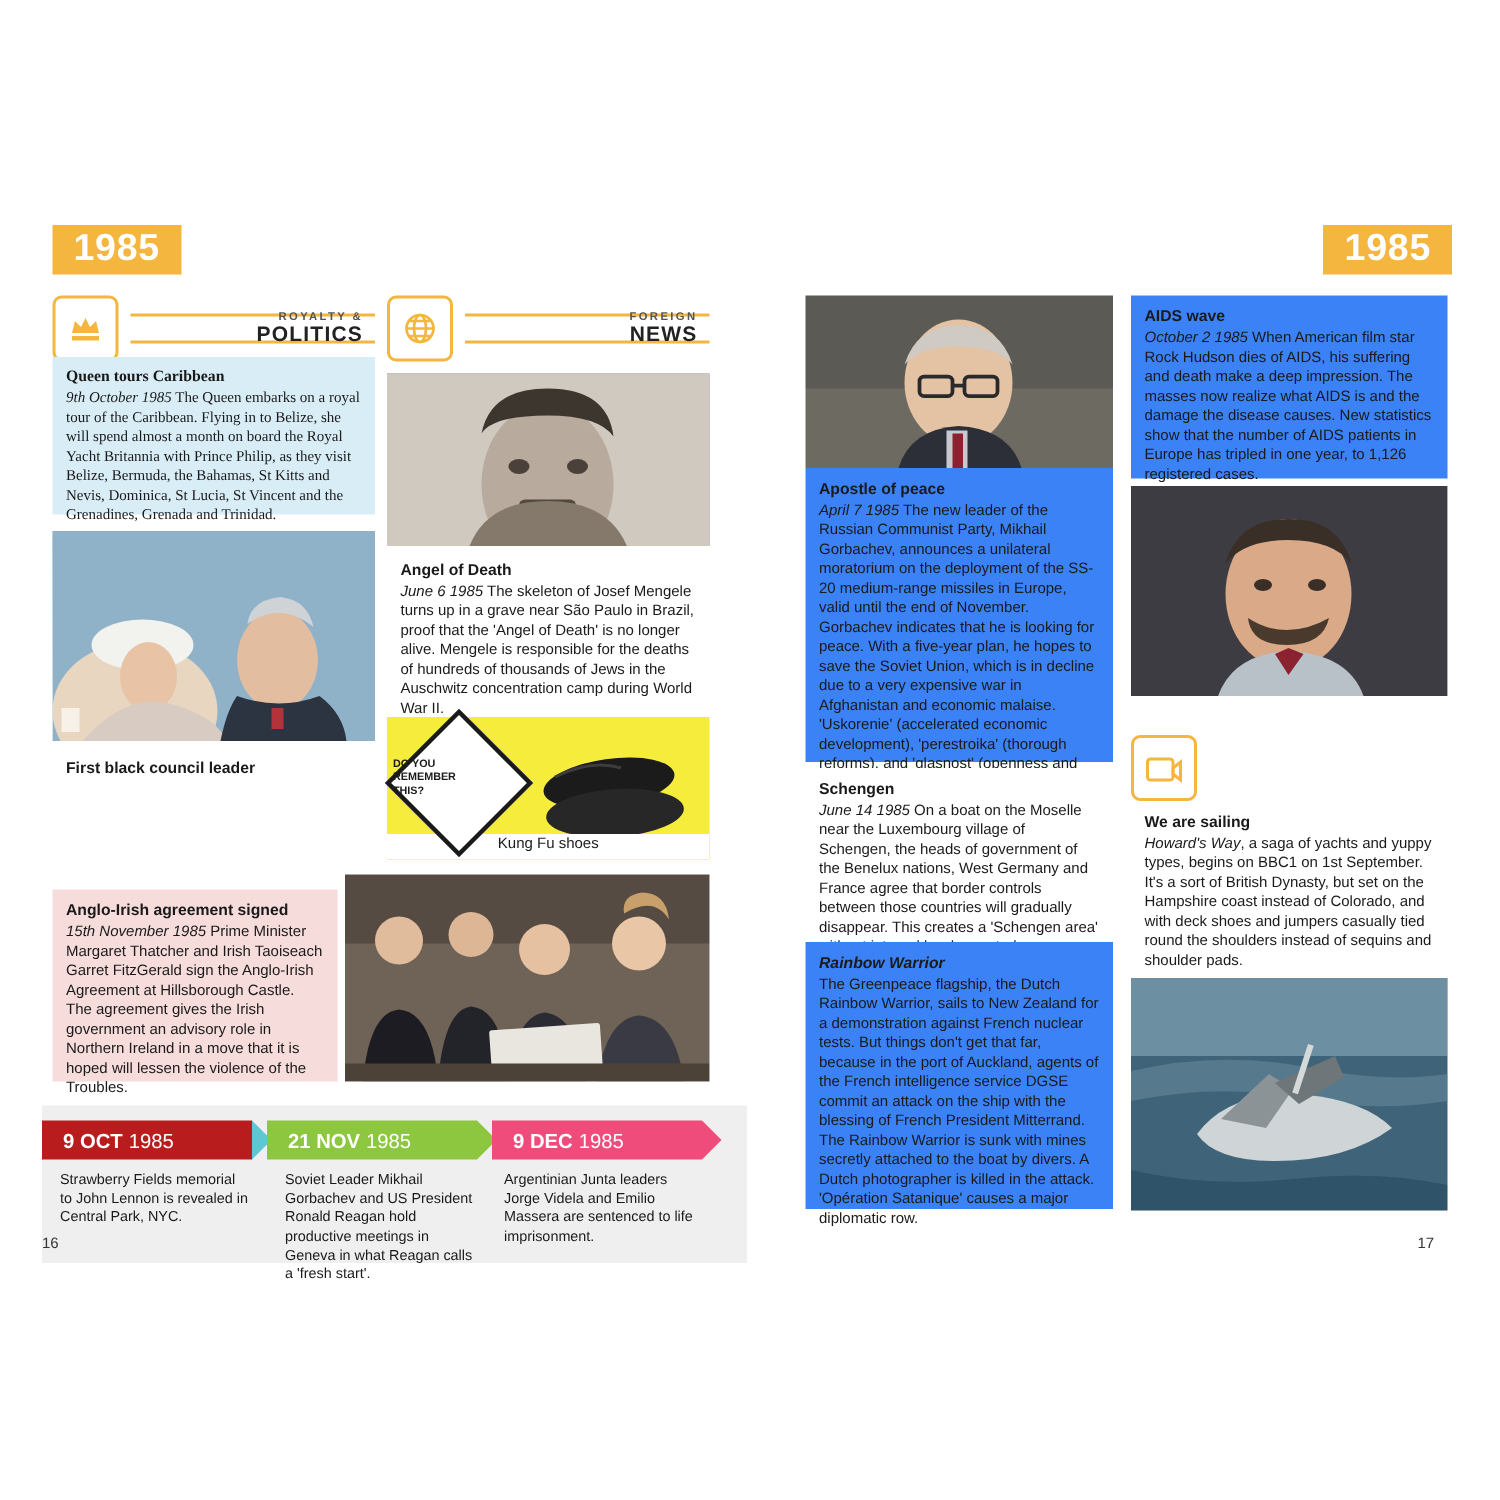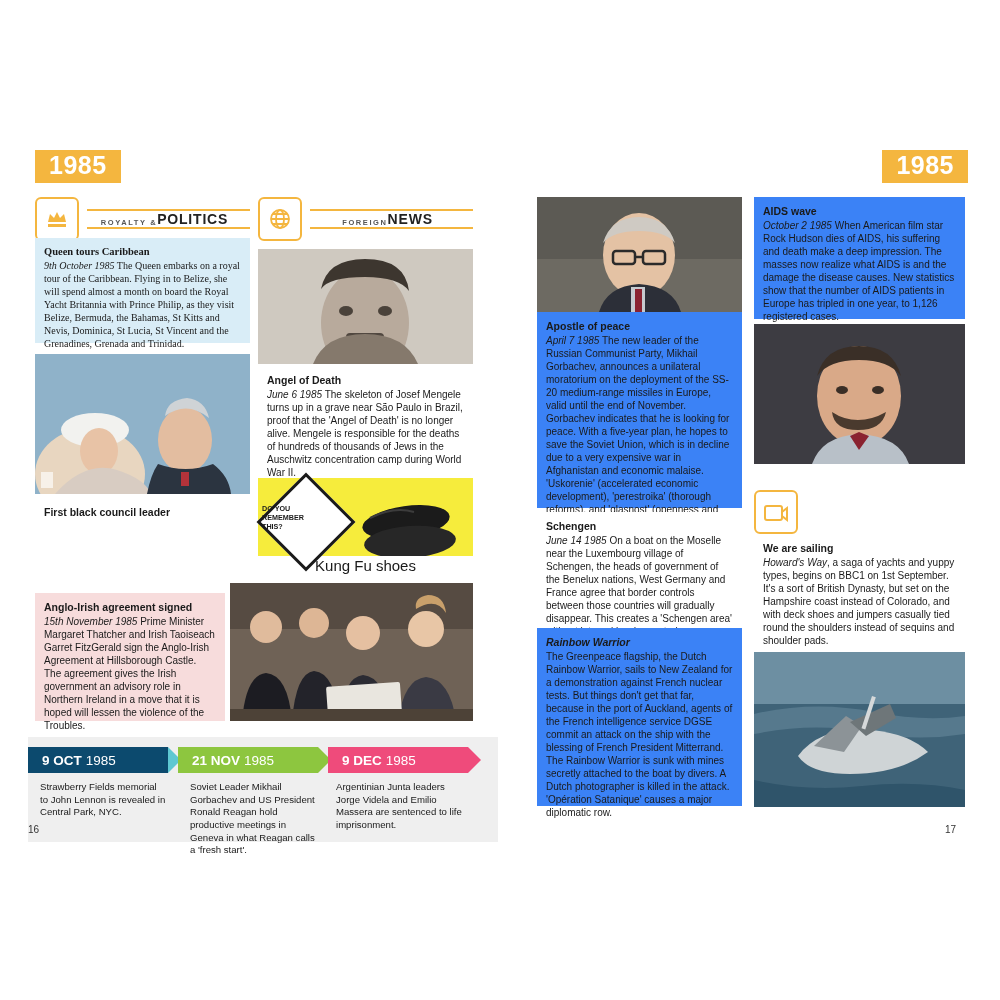--- a/index.html
+++ b/index.html
@@ -13,7 +13,7 @@
   
   .sec-head{position:absolute;display:flex;align-items:center;}
   .sec-badge{width:40px;height:40px;border:2px solid #f4b63f;border-radius:6px;display:flex;align-items:center;justify-content:center;color:#f4b63f;flex:none;}
-  .sec-rule{flex:1;border-top:2px solid #f4b63f;border-bottom:2px solid #f4b63f;height:20px;margin-left:8px;display:flex;flex-direction:row;justify-content:center;align-items:flex-end;padding-right:8px;box-sizing:border-box;}
+  .sec-rule{flex:1;border-top:2px solid #f4b63f;border-bottom:2px solid #f4b63f;height:20px;margin-left:8px;display:flex;flex-direction:column;justify-content:center;align-items:flex-end;padding-right:8px;box-sizing:border-box;}
   .sec-rule .l1{font-size:7.5px;letter-spacing:1.6px;color:#555;font-weight:bold;line-height:1.1;}
   .sec-rule .l2{font-size:14px;letter-spacing:0.8px;color:#222;font-weight:bold;line-height:1.1;}
   .ent-head{position:absolute;display:flex;align-items:center;}

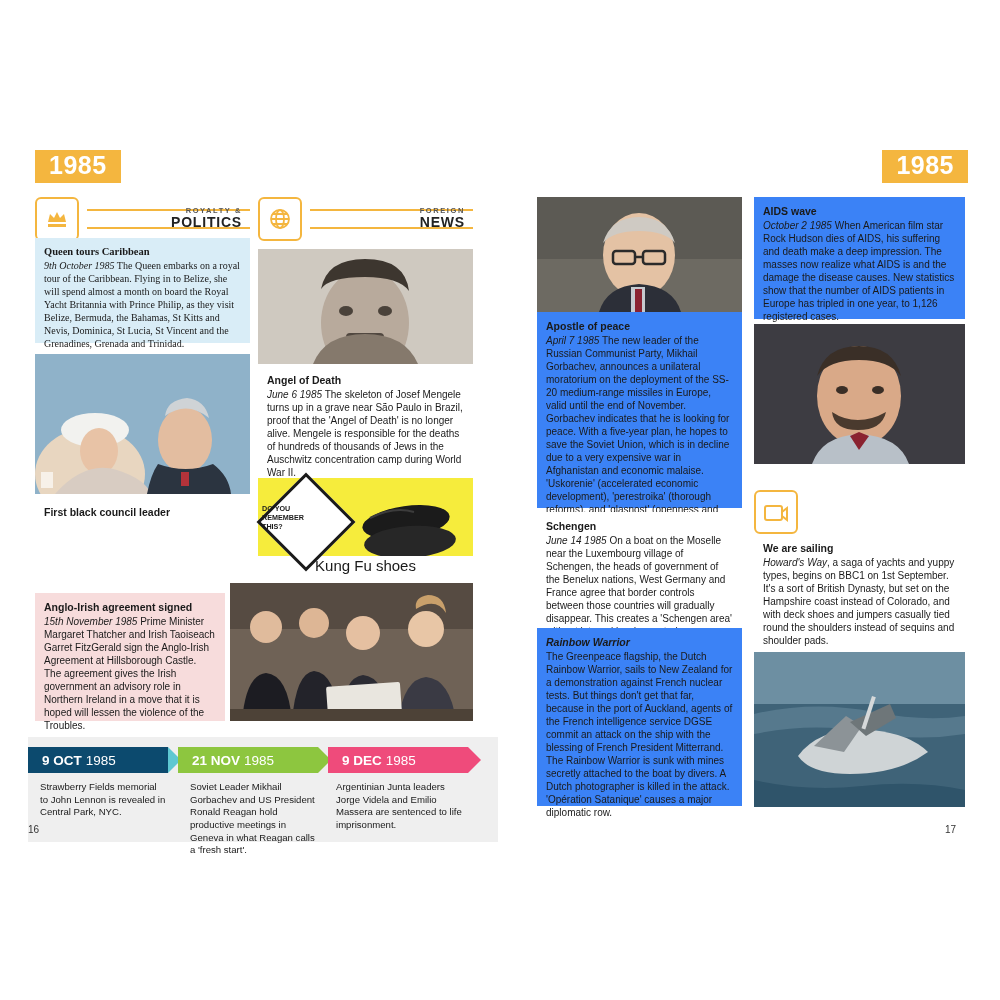--- a/index.html
+++ b/index.html
@@ -32,7 +32,7 @@
 
   
   .photo{position:absolute;overflow:hidden;background:#888;}
-  .cap{position:absolute;font-size:15px;text-align:center;}
+  .cap{position:absolute;font-size:10px;text-align:center;}
 
   
   .tl-wrap{position:absolute;left:28px;top:737px;width:470px;height:105px;background:#efefef;}

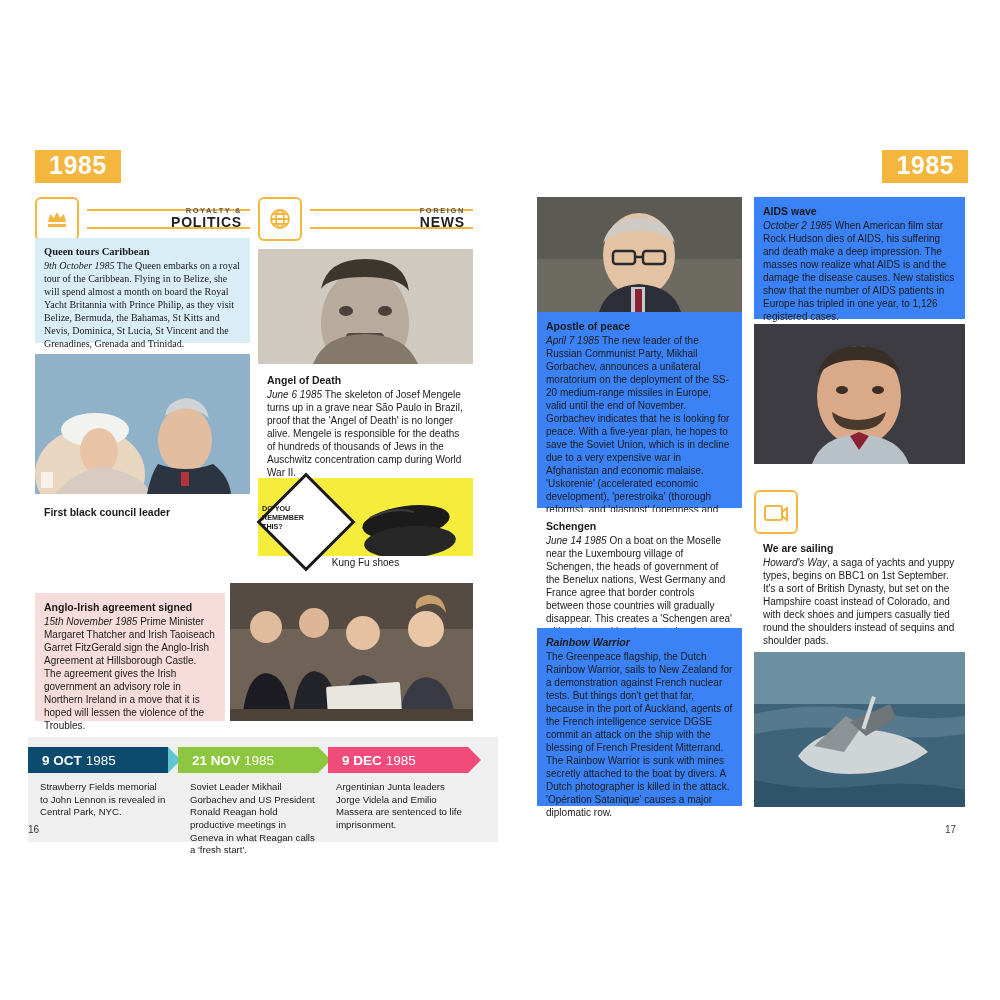--- a/index.html
+++ b/index.html
@@ -38,7 +38,7 @@
   .tl-wrap{position:absolute;left:28px;top:737px;width:470px;height:105px;background:#efefef;}
   .tl-arrow{position:absolute;height:26px;display:flex;align-items:center;padding-left:14px;box-sizing:border-box;color:#ffffff;font-size:13.5px;font-weight:bold;}
   .tl-arrow::after{content:"";position:absolute;right:-13px;top:0;width:0;height:0;border-top:13px solid transparent;border-bottom:13px solid transparent;}
-  .tl-a1{background:#0c4a6e;left:28px;top:747px;width:140px;}
+  .tl-a1{background:#b91c1c;left:28px;top:747px;width:140px;}
   .tl-a1::after{border-left:13px solid #5ec8d2;}
   .tl-a2{background:#8dc63f;left:178px;top:747px;width:140px;}
   .tl-a2::after{border-left:13px solid #8dc63f;}

